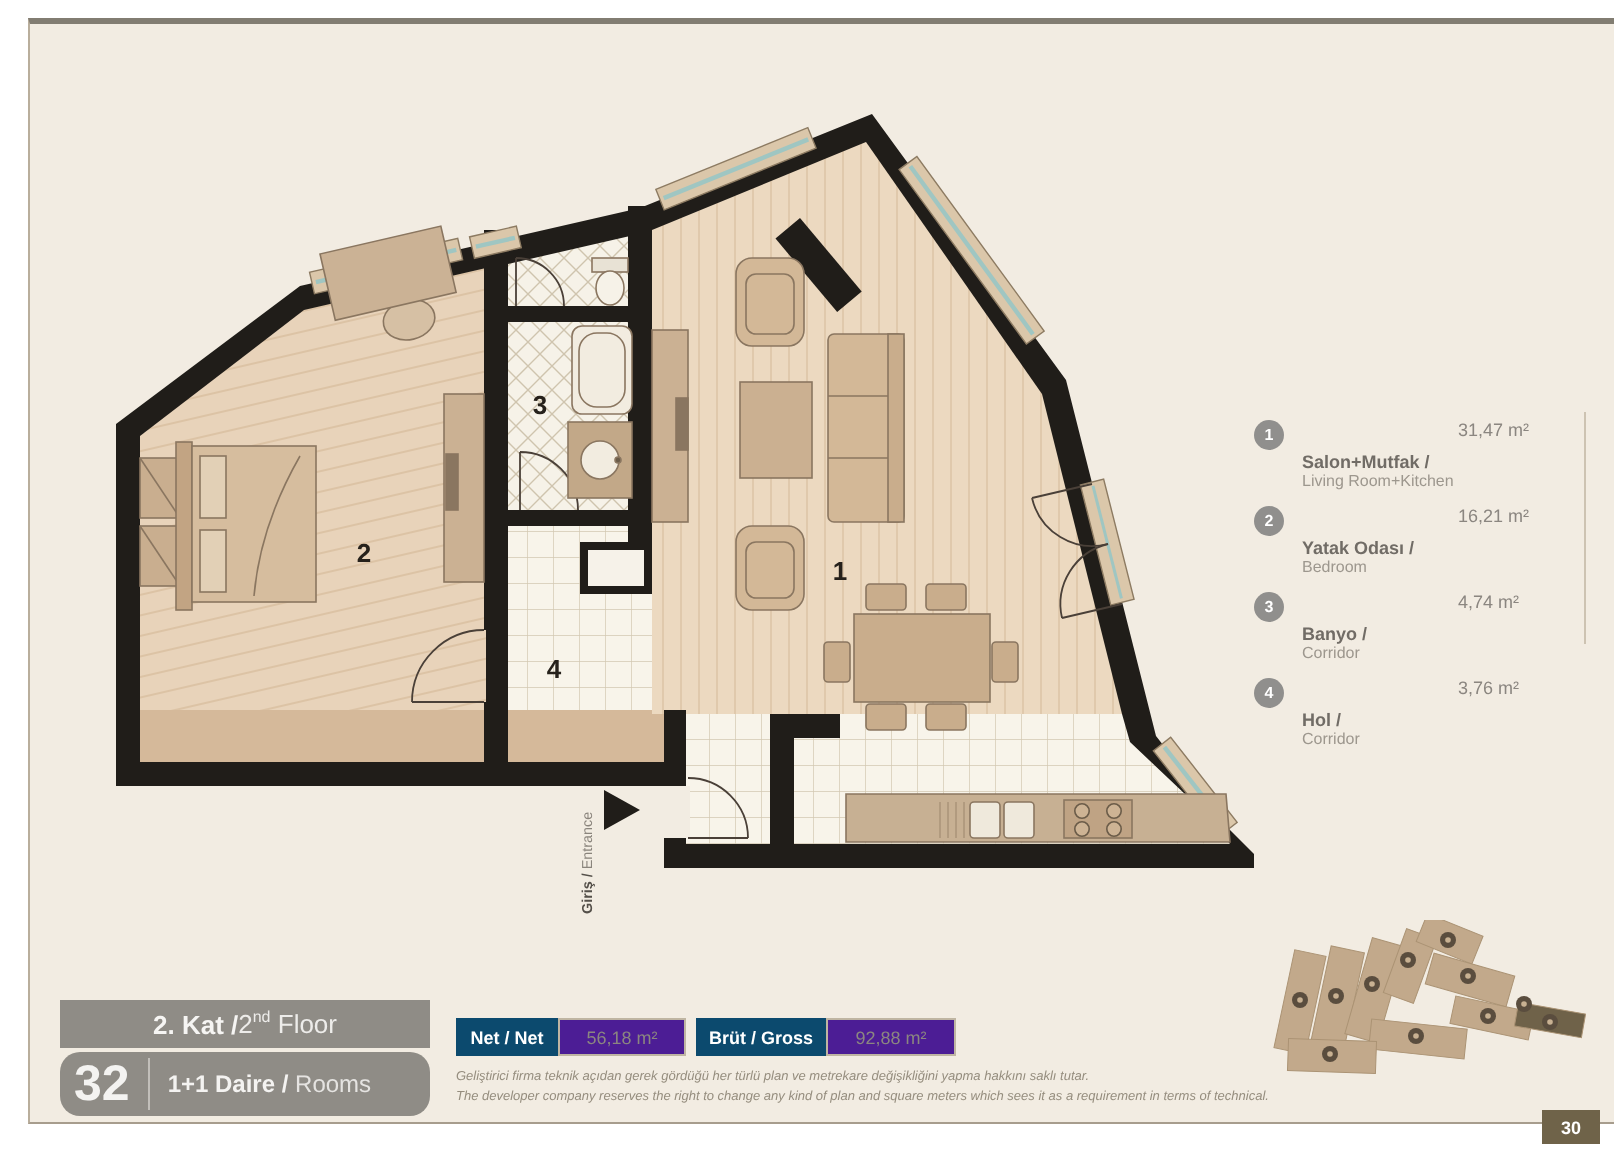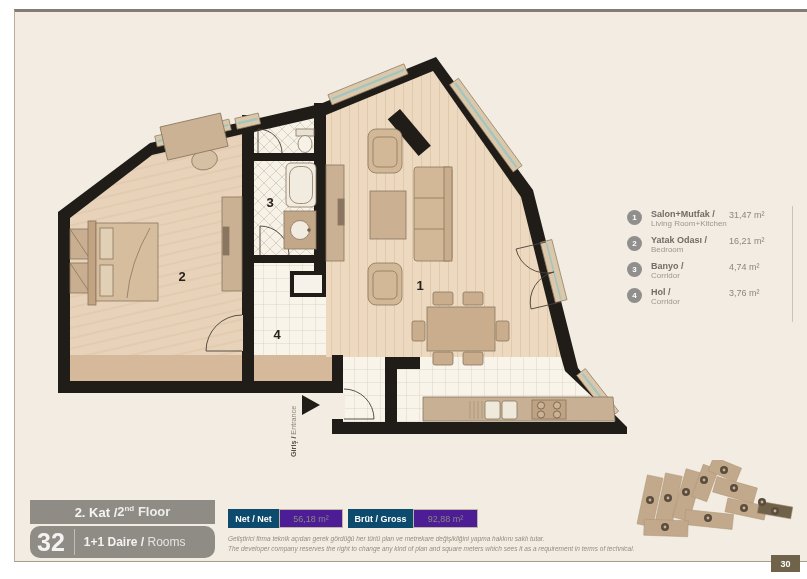--- a/index.html
+++ b/index.html
@@ -14,7 +14,7 @@
   .legend-item{display:grid;grid-template-columns:24px 78px 1fr;margin-bottom:6px;}
   .lg-circle{width:15px;height:15px;border-radius:50%;background:#908f8d;color:#fff;
              font-size:8px;font-weight:bold;display:flex;align-items:center;justify-content:center;margin-top:1px;}
-  .lg-title{font-size:9px;line-height:10px;font-weight:bold;color:#716c66;white-space:nowrap;}
+  .lg-title{font-size:9px;line-height:10px;font-weight:bold;color:#716c66;white-space:nowrap;margin-top:17px;}
   .lg-sub{font-size:8px;line-height:10px;color:#9d978e;white-space:nowrap;}
   .lg-area{font-size:9px;color:#8b8680;padding-top:1px;white-space:nowrap;}
   .legend-vline{position:absolute;left:792px;top:206px;width:1px;height:116px;background:#cdc3b2;}

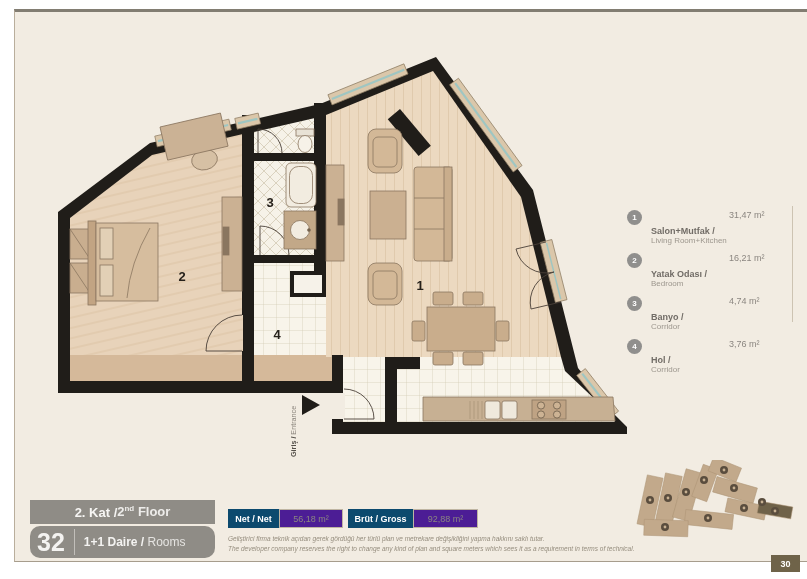--- a/index.html
+++ b/index.html
@@ -22,7 +22,7 @@
   .bar1{position:absolute;left:30px;top:500px;width:185px;height:24px;background:#8f8c86;
         color:#f6f5f3;font-size:13px;font-weight:bold;display:flex;align-items:center;justify-content:center;}
   .bar1 sup{font-size:8px;}
-  .bar1 .en{font-weight:bold;opacity:.92;}
+  .bar1 .en{font-weight:normal;opacity:.92;}
   .bar2{position:absolute;left:30px;top:526px;width:185px;height:32px;background:#8f8c86;
         display:flex;align-items:center;color:#f4f3f1;border-radius:10px;}
   .bar2 .num{font-size:25px;font-weight:bold;padding:0 9px 0 7px;line-height:32px;}

